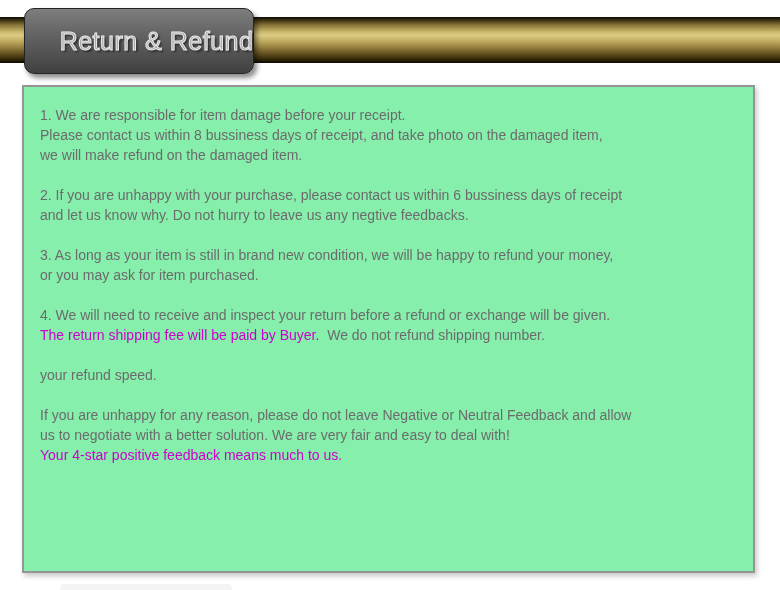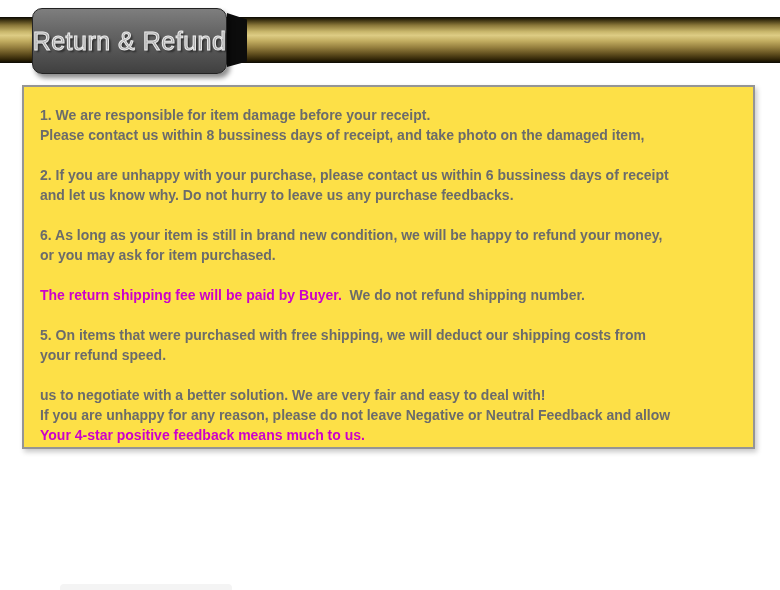--- a/index.html
+++ b/index.html
@@ -45,7 +45,7 @@
   
   .section-tab {
     position: absolute;
-    left: 32px; top: 8px;
+    left: 24px; top: 8px;
     width: 193px; height: 64px;
     border-radius: 10px;
     border: 1px solid #232323;
@@ -55,6 +55,7 @@
     display: flex;
     align-items: center;
     justify-content: center;
+    padding-left: 35px;
   }
   .section-title {
     font-size: 25px;

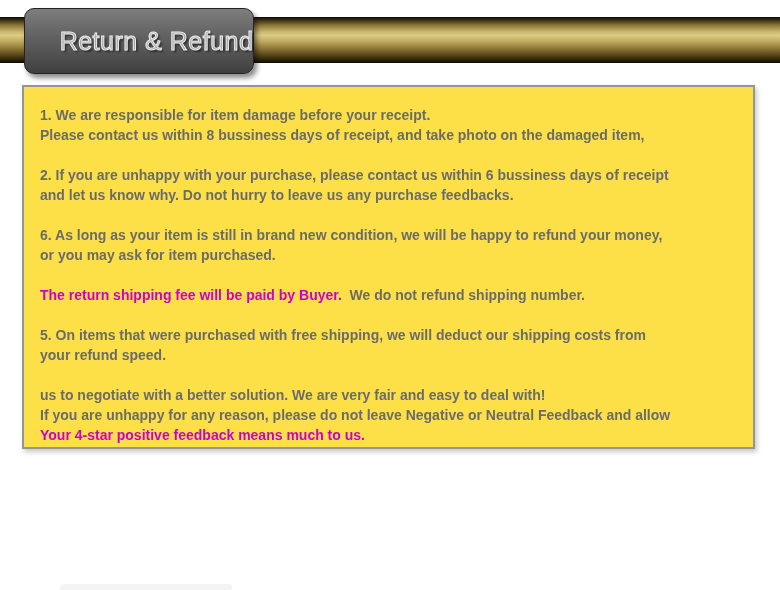--- a/index.html
+++ b/index.html
@@ -71,13 +71,13 @@
   .policy-box {
     position: absolute;
     left: 22px; top: 85px;
-    width: 733px; height: 364px;
+    width: 733px; height: 488px;
     box-sizing: border-box;
-    background: #fde047;
+    background: #86efac;
     border: 2px solid #959595;
     box-shadow: 2px 3px 5px rgba(0,0,0,0.22);
     padding: 18px 8px 0 16px;
-    font-weight: bold;
+    font-weight: normal;
     font-size: 14px;
     line-height: 20px;
     color: var(--body-color, #6b6b6b);

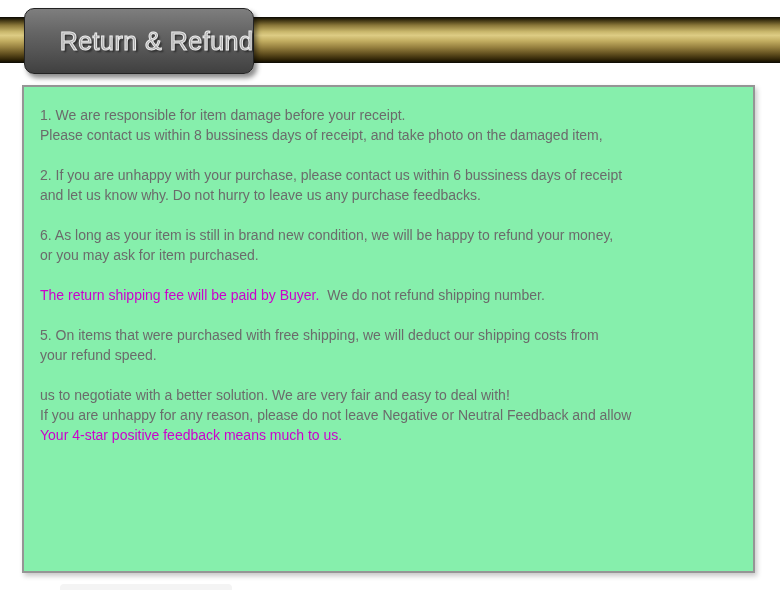--- a/index.html
+++ b/index.html
@@ -114,6 +114,7 @@
       <div class="para">
         <div class="line"><span>1. We are responsible for item damage before your receipt.</span></div>
         <div class="line"><span>Please contact us within 8 bussiness days of receipt, and take photo on the damaged item,</span></div>
+        <div class="line"><span>we will make refund on the damaged item.</span></div>
       </div>
       <div class="para">
         <div class="line"><span>2. If you are unhappy with your purchase, please contact us within 6 bussiness days of receipt</span></div>

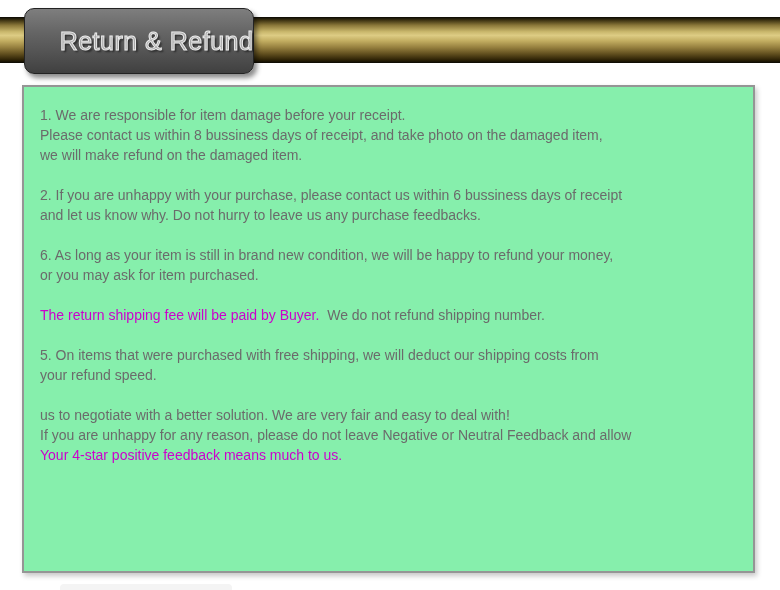--- a/index.html
+++ b/index.html
@@ -118,7 +118,7 @@
       </div>
       <div class="para">
         <div class="line"><span>2. If you are unhappy with your purchase, please contact us within 6 bussiness days of receipt</span></div>
-        <div class="line"><span>and let us know why. Do not hurry to leave us any purchase feedbacks.</span></div>
+        <div class="line"><span>and let us know why. Do not hurry to leave us any negtive feedbacks.</span></div>
       </div>
       <div class="para">
         <div class="line"><span>6. As long as your item is still in brand new condition, we will be happy to refund your money,</span></div>

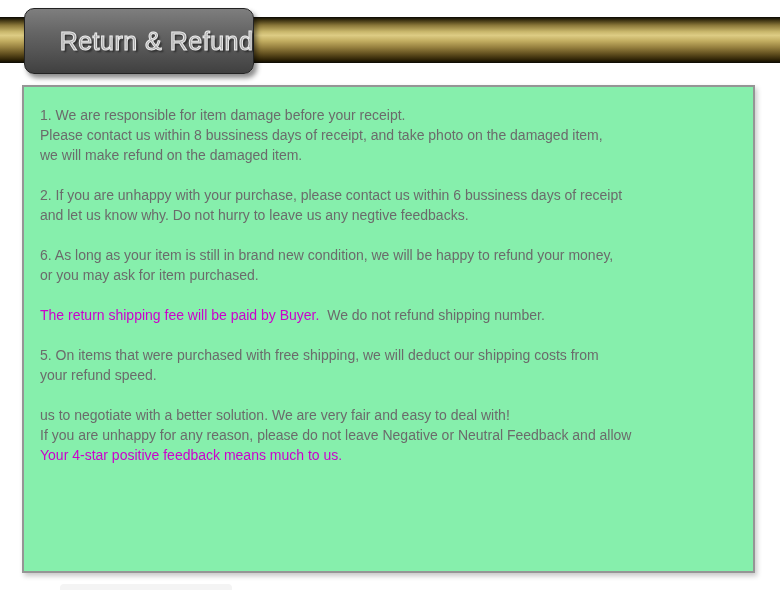--- a/index.html
+++ b/index.html
@@ -121,7 +121,7 @@
         <div class="line"><span>and let us know why. Do not hurry to leave us any negtive feedbacks.</span></div>
       </div>
       <div class="para">
-        <div class="line"><span>6. As long as your item is still in brand new condition, we will be happy to refund your money,</span></div>
+        <div class="line"><span>3. As long as your item is still in brand new condition, we will be happy to refund your money,</span></div>
         <div class="line"><span>or you may ask for item purchased.</span></div>
       </div>
       <div class="para">

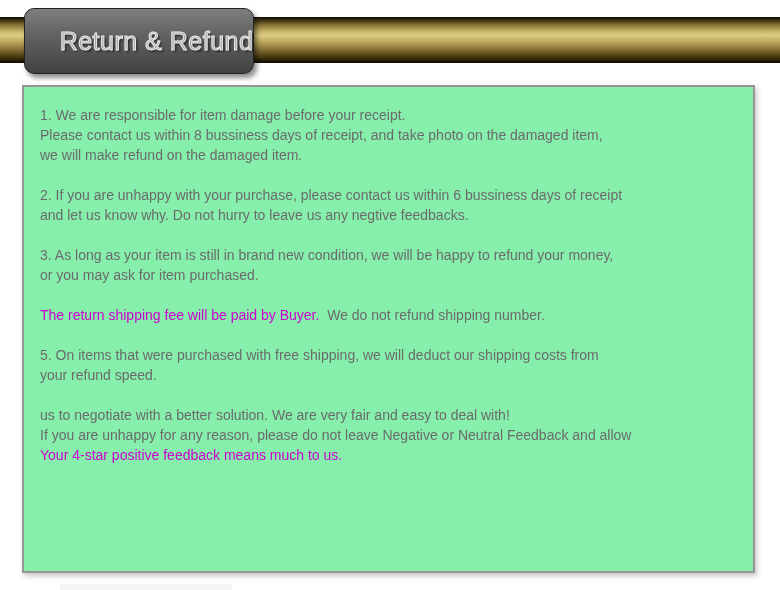--- a/index.html
+++ b/index.html
@@ -125,6 +125,7 @@
         <div class="line"><span>or you may ask for item purchased.</span></div>
       </div>
       <div class="para">
+        <div class="line"><span>4. We will need to receive and inspect your return before a refund or exchange will be given.</span></div>
         <div class="line"><span class="hl">The return shipping fee will be paid by Buyer.</span><span>  We do not refund shipping number.</span></div>
       </div>
       <div class="para">

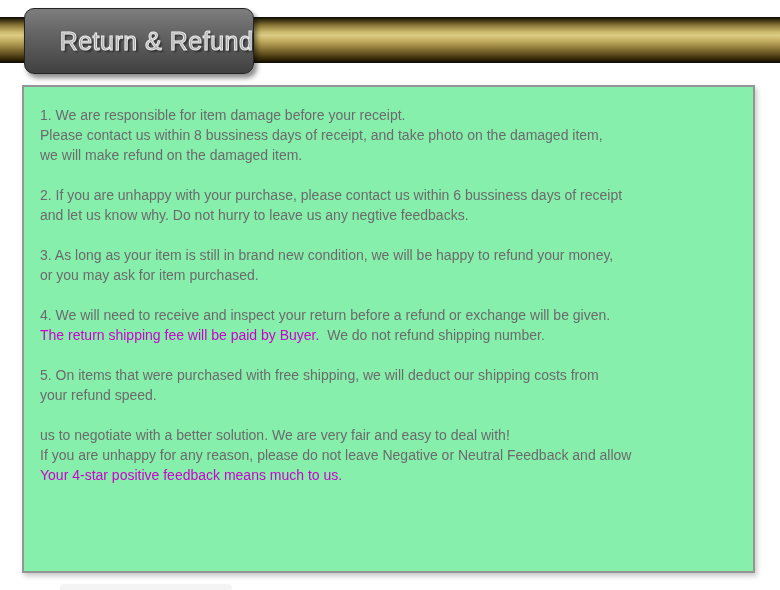--- a/index.html
+++ b/index.html
@@ -129,7 +129,6 @@
         <div class="line"><span class="hl">The return shipping fee will be paid by Buyer.</span><span>  We do not refund shipping number.</span></div>
       </div>
       <div class="para">
-        <div class="line"><span>5. On items that were purchased with free shipping, we will deduct our shipping costs from</span></div>
         <div class="line"><span>your refund speed.</span></div>
       </div>
       <div class="para">

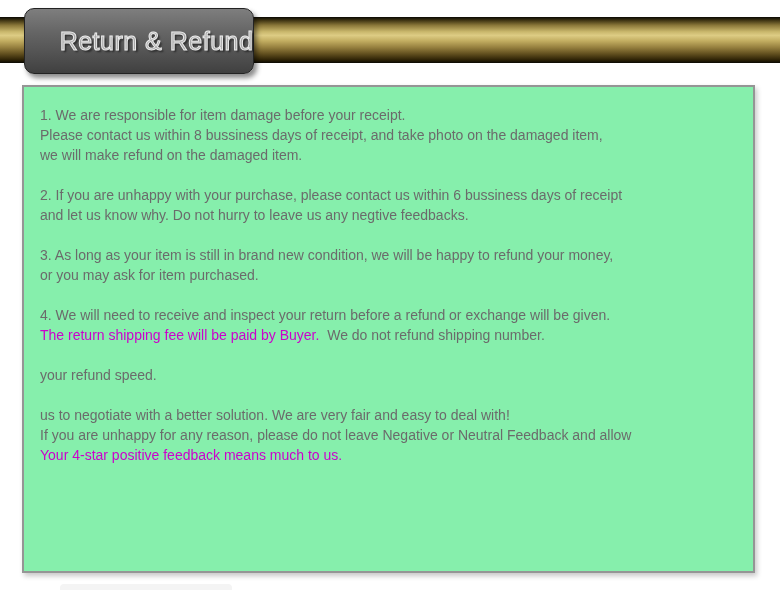--- a/index.html
+++ b/index.html
@@ -132,8 +132,8 @@
         <div class="line"><span>your refund speed.</span></div>
       </div>
       <div class="para">
+        <div class="line"><span>If you are unhappy for any reason, please do not leave Negative or Neutral Feedback and allow</span></div>
         <div class="line"><span>us to negotiate with a better solution. We are very fair and easy to deal with!</span></div>
-        <div class="line"><span>If you are unhappy for any reason, please do not leave Negative or Neutral Feedback and allow</span></div>
         <div class="line"><span class="hl">Your 4-star positive feedback means much to us.</span></div>
       </div>
     </div>

